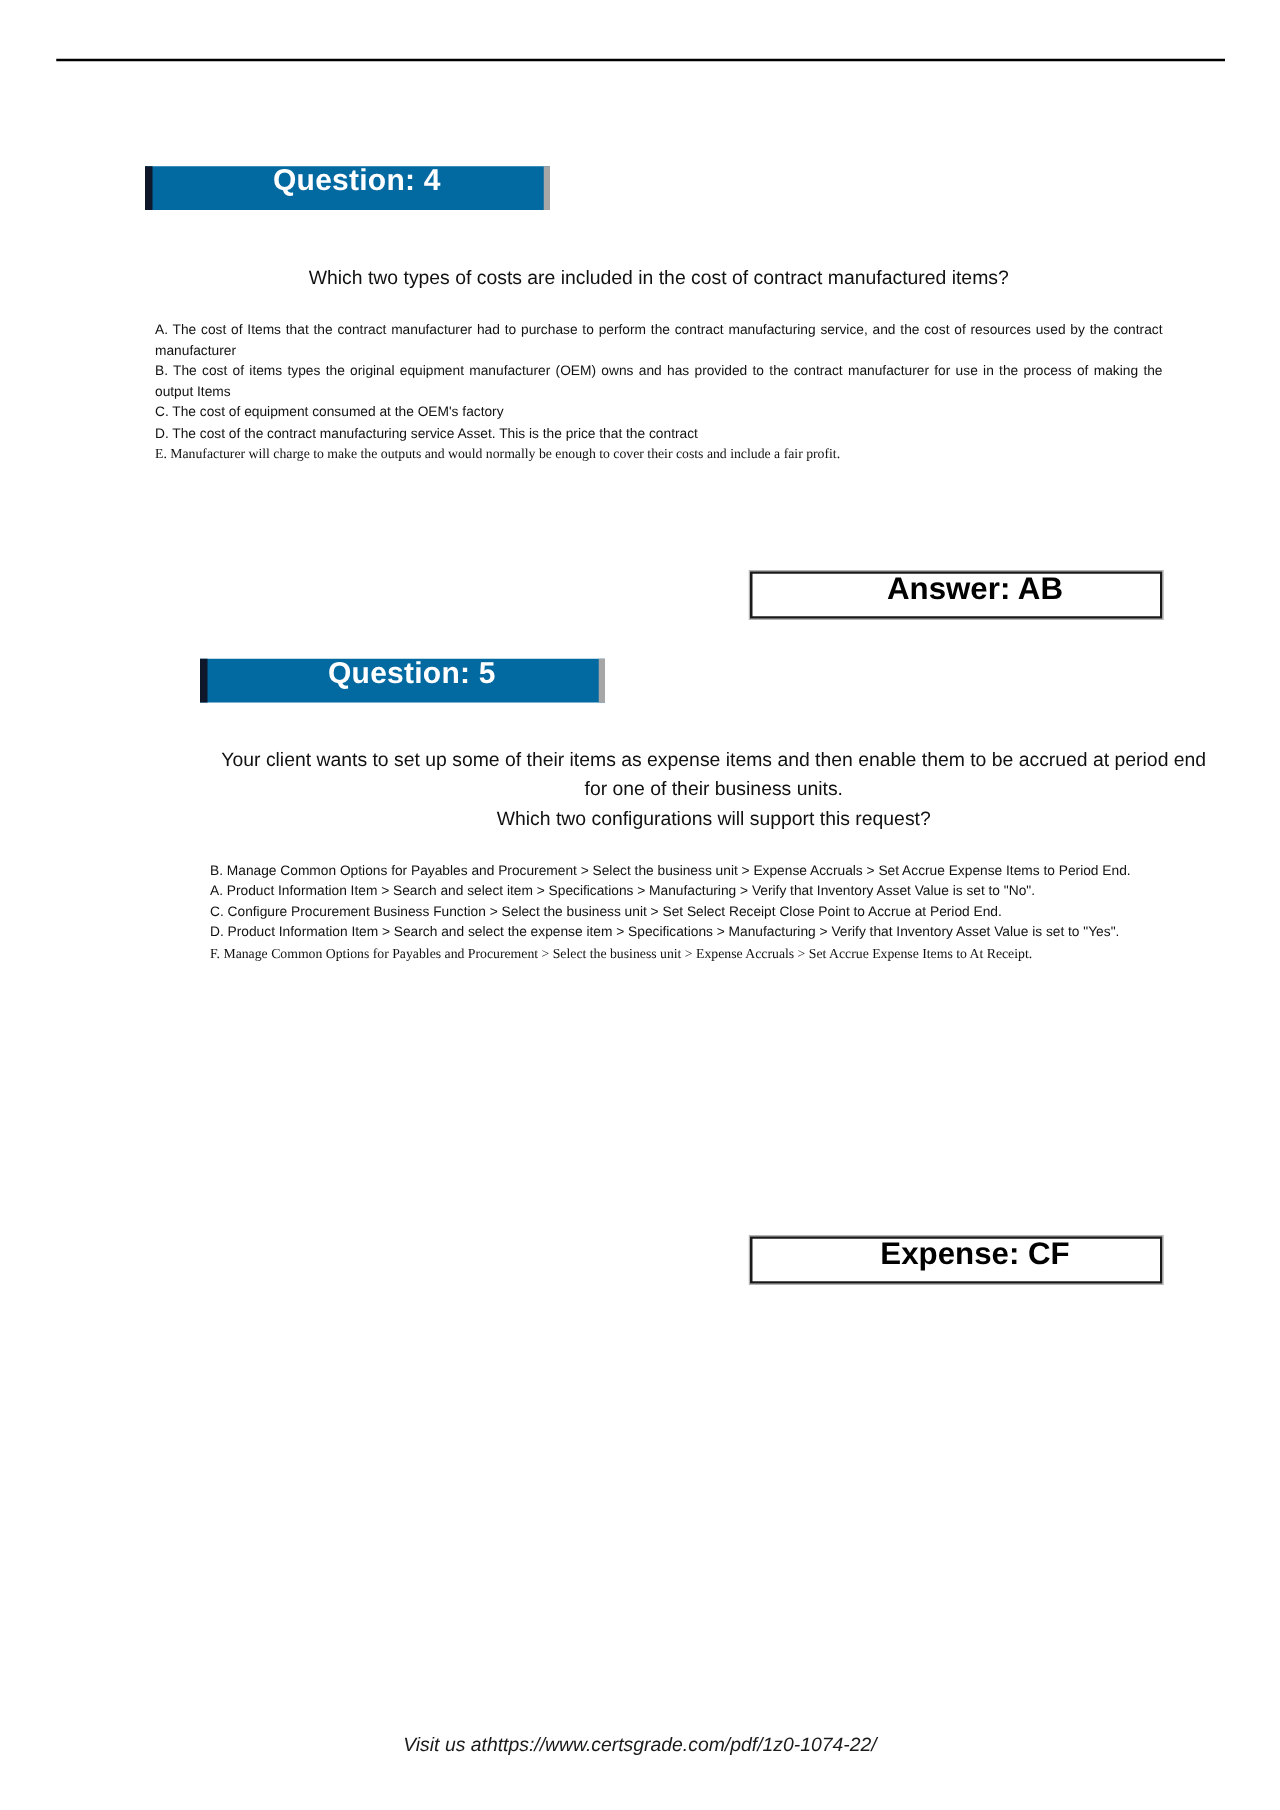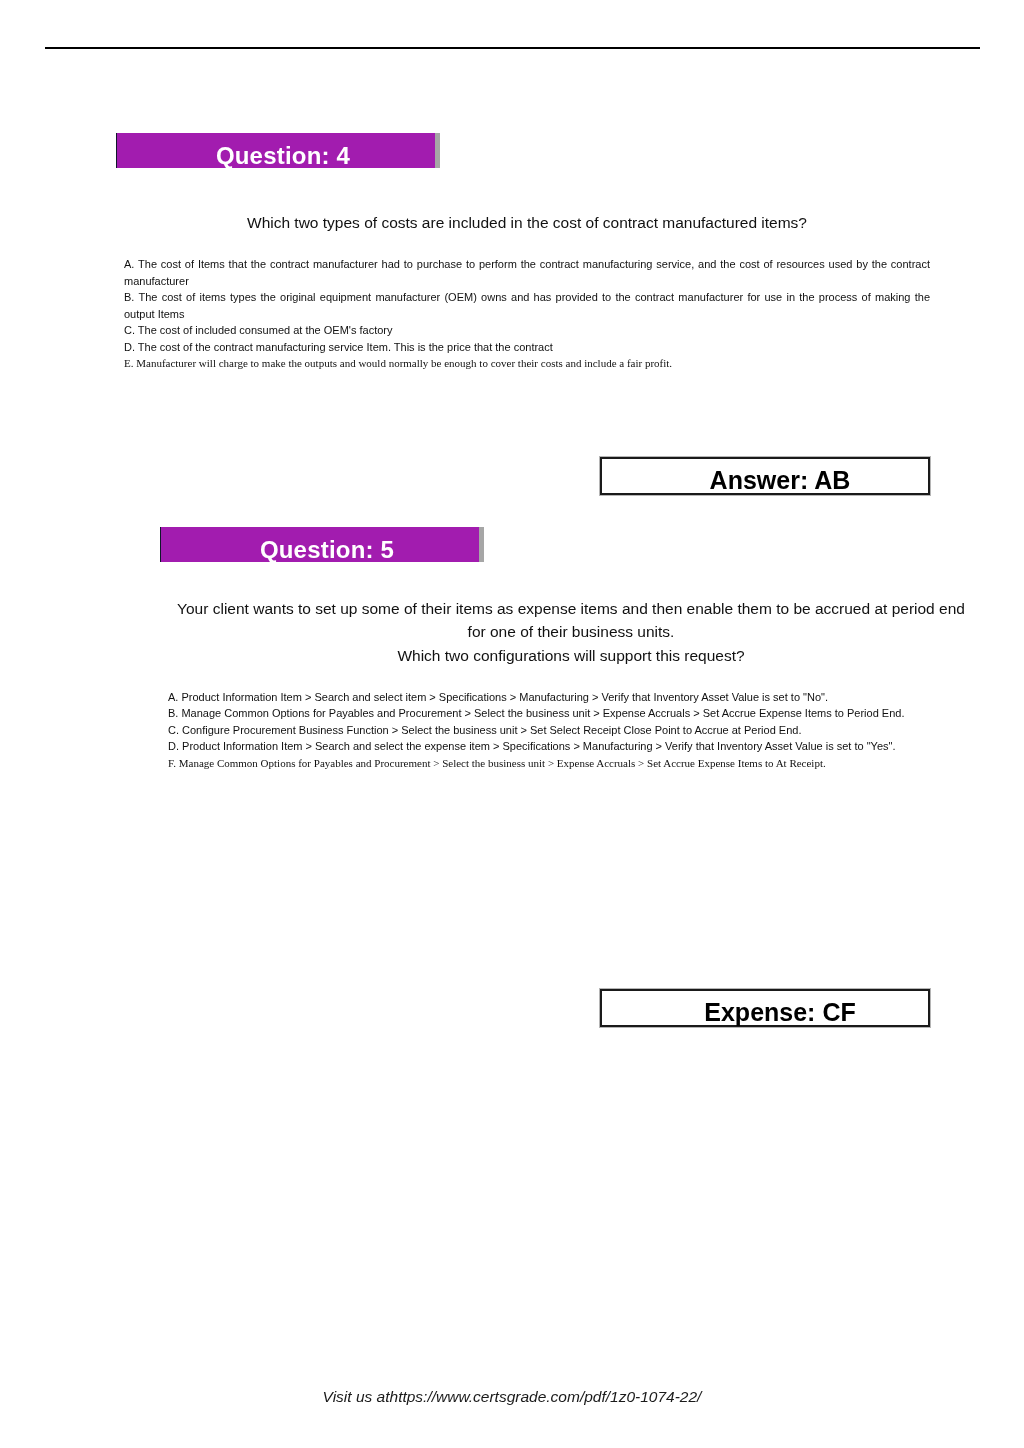--- a/index.html
+++ b/index.html
@@ -44,12 +44,12 @@
     left: -8px;
     width: 324px;
     height: 35px;
-    background: #a21caf;
-    border-left: 1px solid #0f172a;
+    background: #0369a1;
+    border-left: 6px solid #0f172a;
     border-right: 5px solid #a6a6a6;
     box-sizing: border-box;
     display: flex;
-    align-items: flex-end;
+    align-items: flex-start;
     justify-content: center;
   }
   .qbar-label {

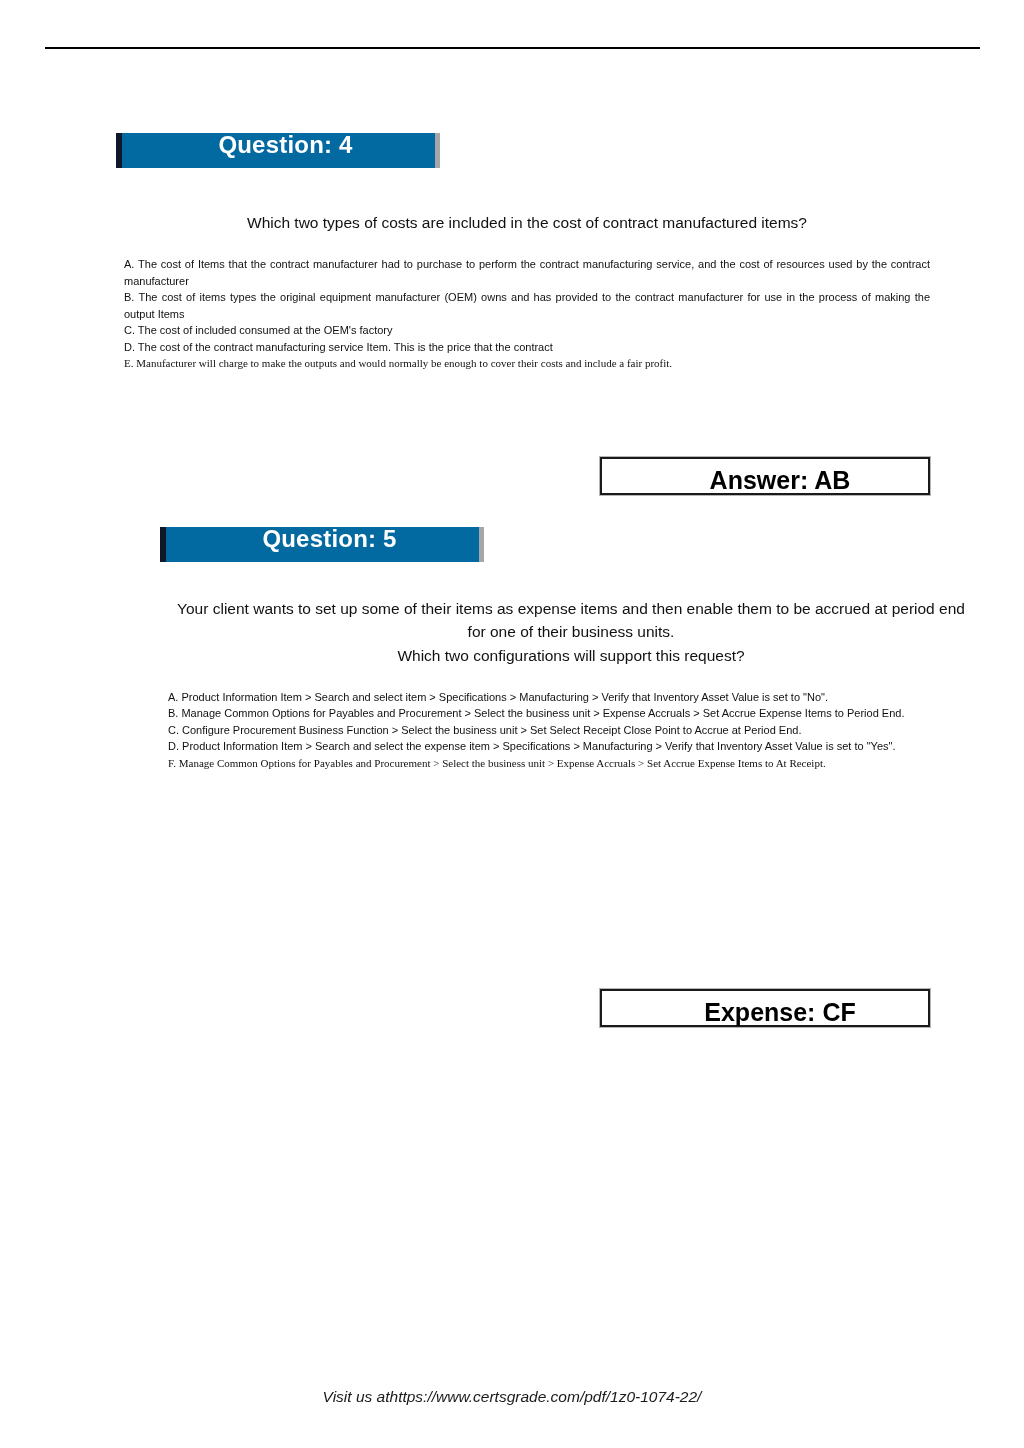--- a/index.html
+++ b/index.html
@@ -153,7 +153,7 @@
     <div class="q-options">
       <span class="opt">A. The cost of Items that the contract manufacturer had to purchase to perform the contract manufacturing service, and the cost of resources used by the contract manufacturer</span>
       <span class="opt">B. The cost of items types the original equipment manufacturer (OEM) owns and has provided to the contract manufacturer for use in the process of making the output Items</span>
-      <span class="opt">C. The cost of included consumed at the OEM's factory</span>
+      <span class="opt">C. The cost of equipment consumed at the OEM's factory</span>
       <span class="opt">D. The cost of the contract manufacturing service Item. This is the price that the contract</span>
       <span class="opt">E. Manufacturer will charge to make the outputs and would normally be enough to cover their costs and include a fair profit.</span>
     </div>

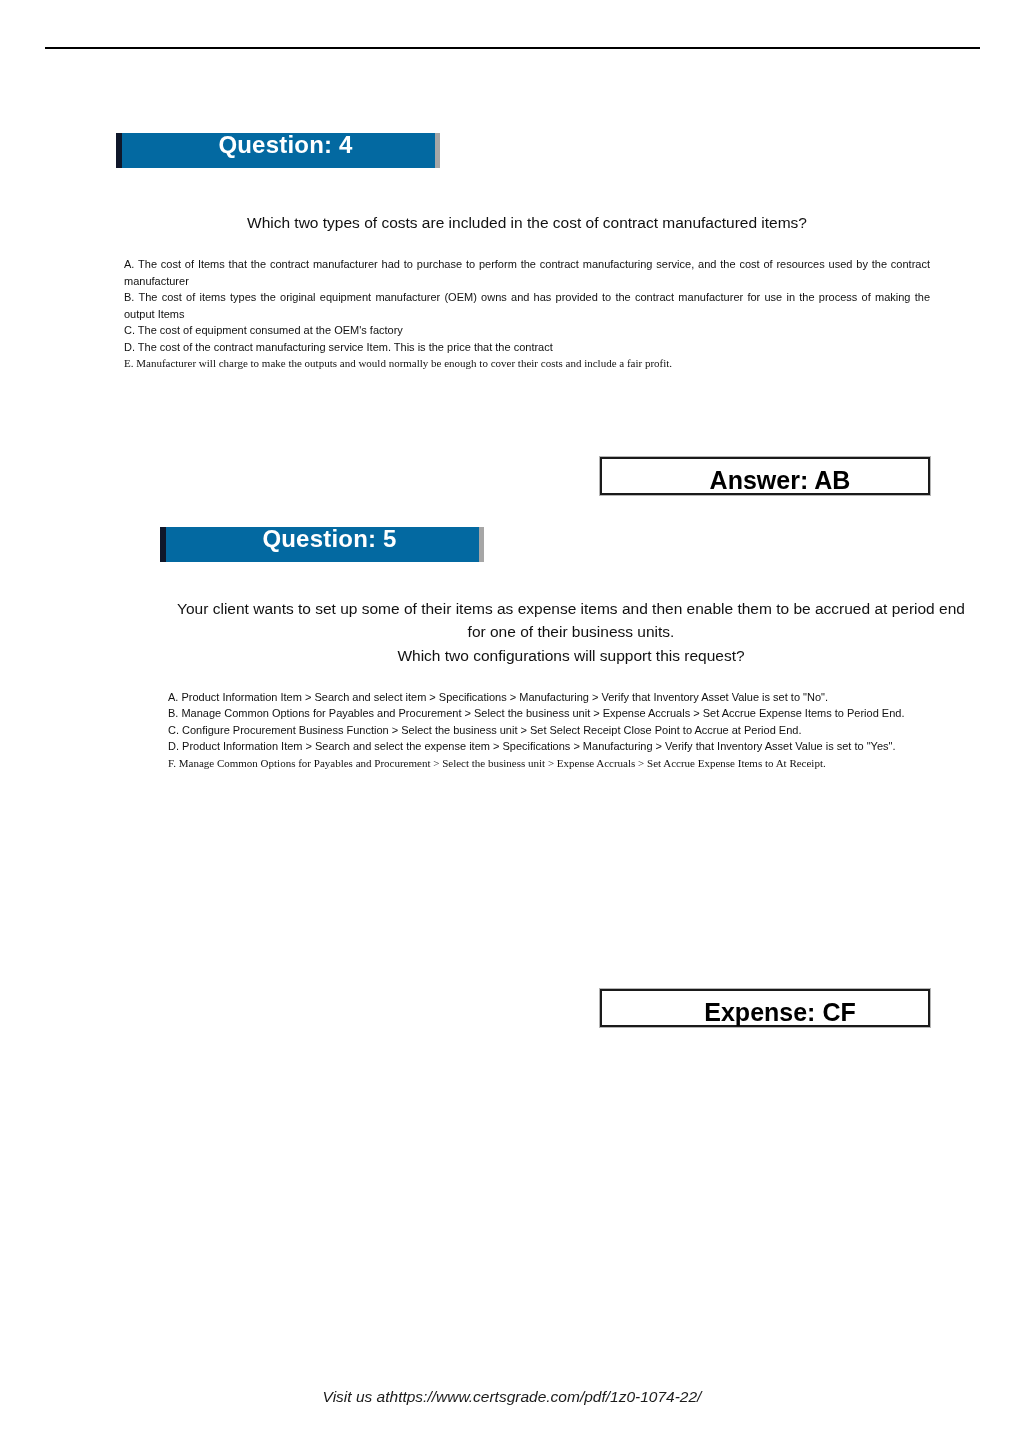--- a/index.html
+++ b/index.html
@@ -154,7 +154,7 @@
       <span class="opt">A. The cost of Items that the contract manufacturer had to purchase to perform the contract manufacturing service, and the cost of resources used by the contract manufacturer</span>
       <span class="opt">B. The cost of items types the original equipment manufacturer (OEM) owns and has provided to the contract manufacturer for use in the process of making the output Items</span>
       <span class="opt">C. The cost of equipment consumed at the OEM's factory</span>
-      <span class="opt">D. The cost of the contract manufacturing service Item. This is the price that the contract</span>
+      <span class="opt">D. The cost of the contract manufacturing service Asset. This is the price that the contract</span>
       <span class="opt">E. Manufacturer will charge to make the outputs and would normally be enough to cover their costs and include a fair profit.</span>
     </div>
   </div>

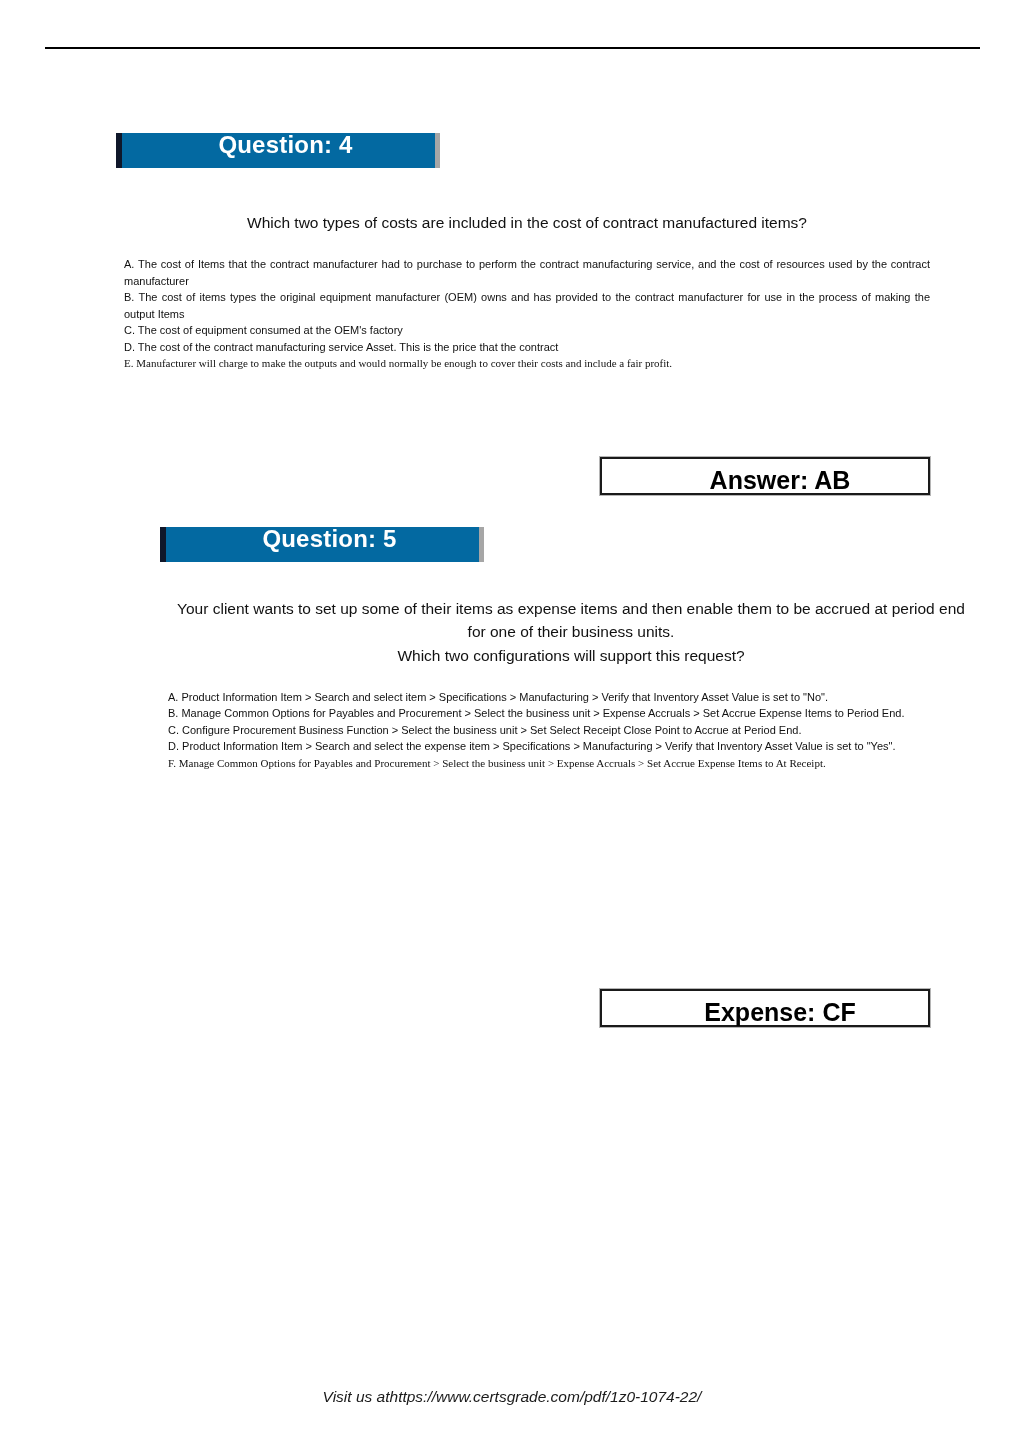--- a/index.html
+++ b/index.html
@@ -103,7 +103,7 @@
     outline: 1px solid #b5b5b5;
     background: #ffffff;
     display: flex;
-    align-items: flex-end;
+    align-items: flex-start;
     justify-content: center;
     box-sizing: border-box;
     padding-left: 20px;

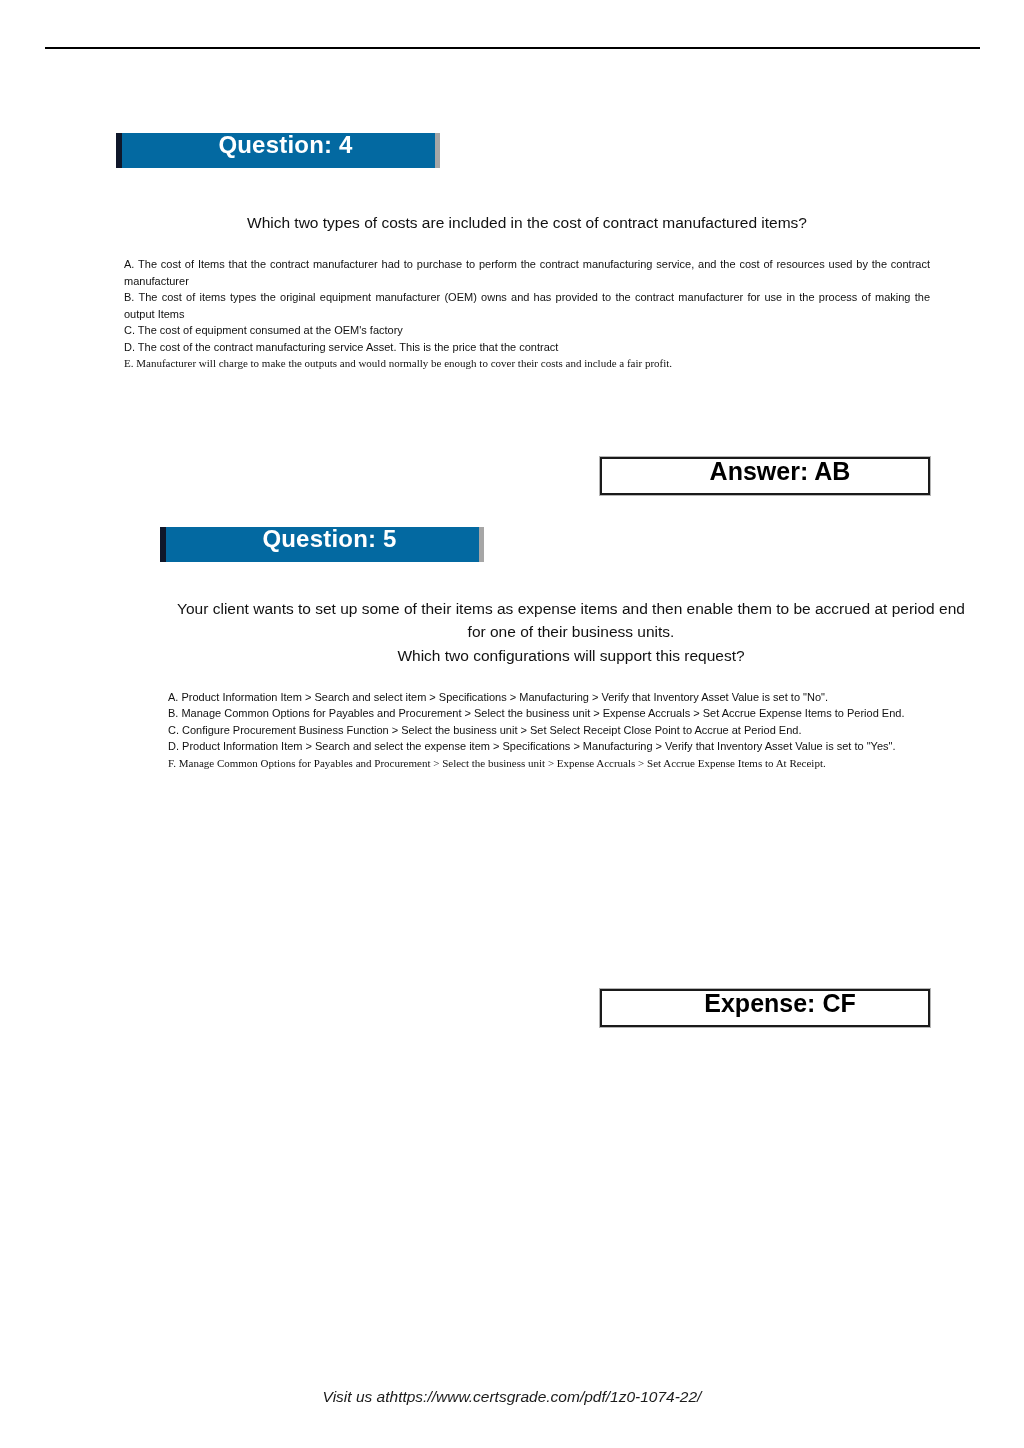--- a/index.html
+++ b/index.html
@@ -181,8 +181,8 @@
     <div class="gap-stem-opts"></div>
 
     <div class="q-options">
+      <span class="opt">B. Manage Common Options for Payables and Procurement &gt; Select the business unit &gt; Expense Accruals &gt; Set Accrue Expense Items to Period End.</span>
       <span class="opt">A. Product Information Item &gt; Search and select item &gt; Specifications &gt; Manufacturing &gt; Verify that Inventory Asset Value is set to "No".</span>
-      <span class="opt">B. Manage Common Options for Payables and Procurement &gt; Select the business unit &gt; Expense Accruals &gt; Set Accrue Expense Items to Period End.</span>
       <span class="opt">C. Configure Procurement Business Function &gt; Select the business unit &gt; Set Select Receipt Close Point to Accrue at Period End.</span>
       <span class="opt">D. Product Information Item &gt; Search and select the expense item &gt; Specifications &gt; Manufacturing &gt; Verify that Inventory Asset Value is set to "Yes".</span>
       <span class="opt">F. Manage Common Options for Payables and Procurement &gt; Select the business unit &gt; Expense Accruals &gt; Set Accrue Expense Items to At Receipt.</span>

